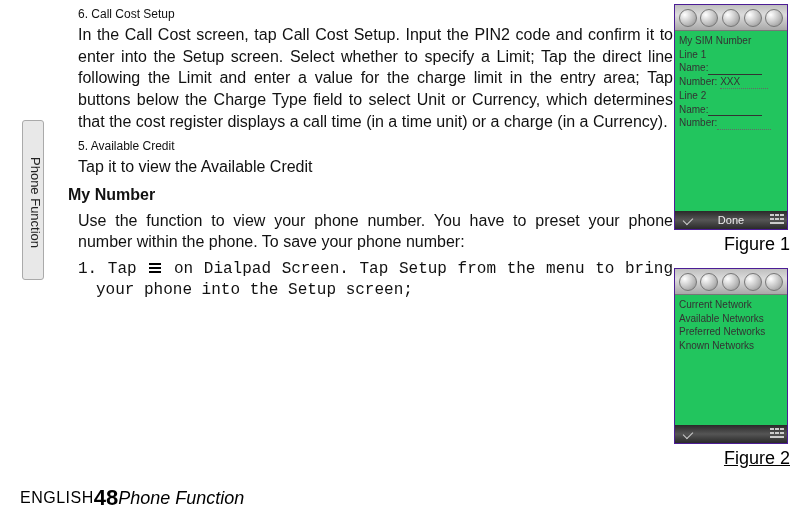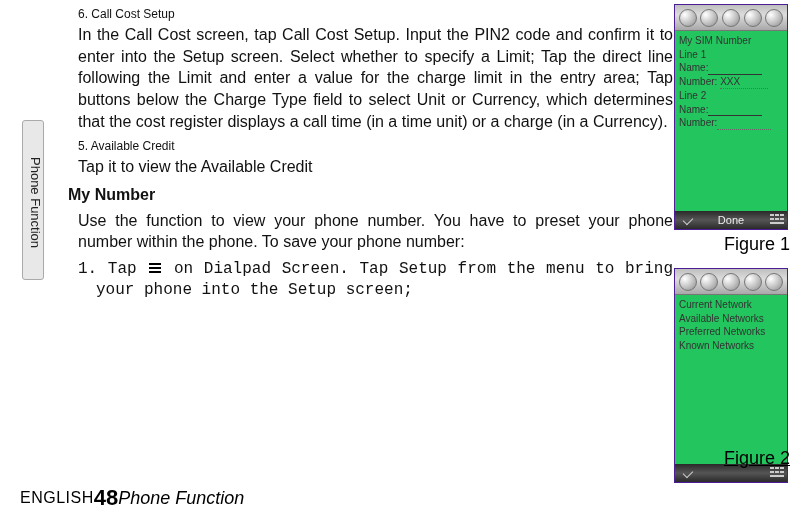--- a/index.html
+++ b/index.html
@@ -95,7 +95,7 @@
     overflow: hidden;
   }
   .panel.p1 { top: 4px; height: 226px; }
-  .panel.p2 { top: 268px; height: 215px; margin-left: 9px; }
+  .panel.p2 { top: 268px; height: 176px; margin-left: 9px; }
   .panel-top {
     height: 26px;
     background: linear-gradient(#bfbfbf, #dcdcdc 40%, #a8a8a8);

